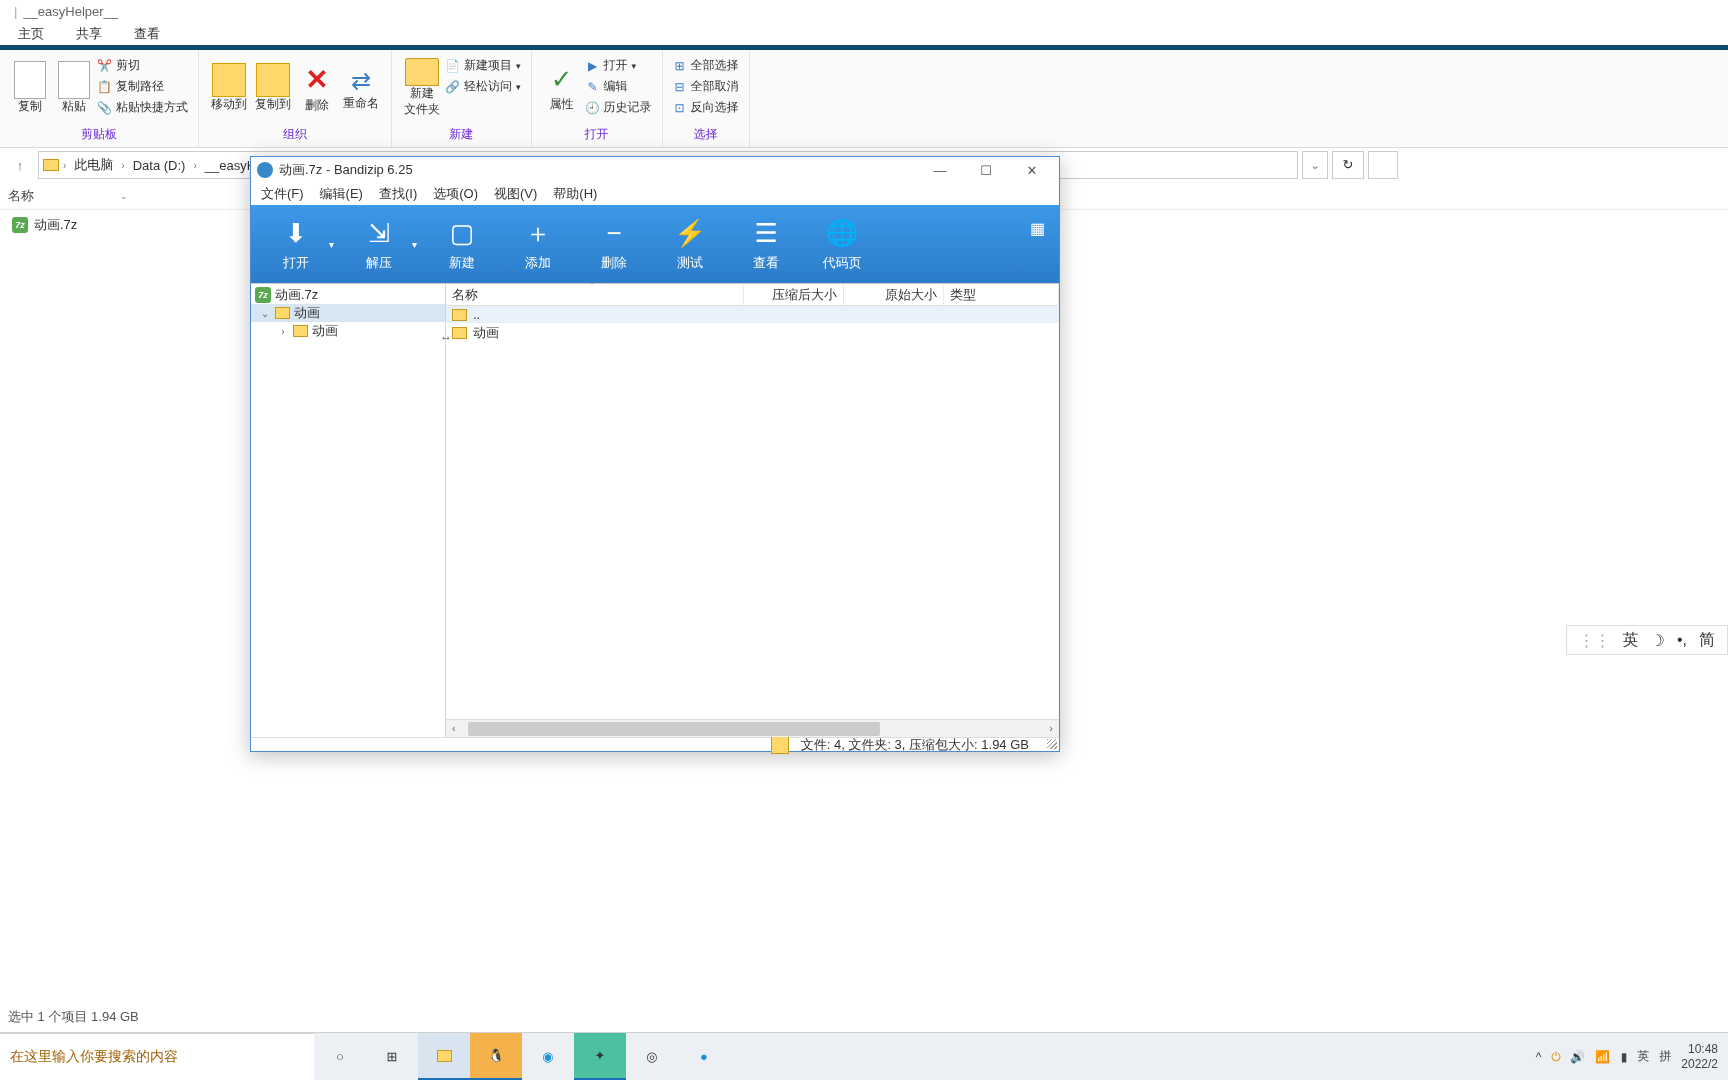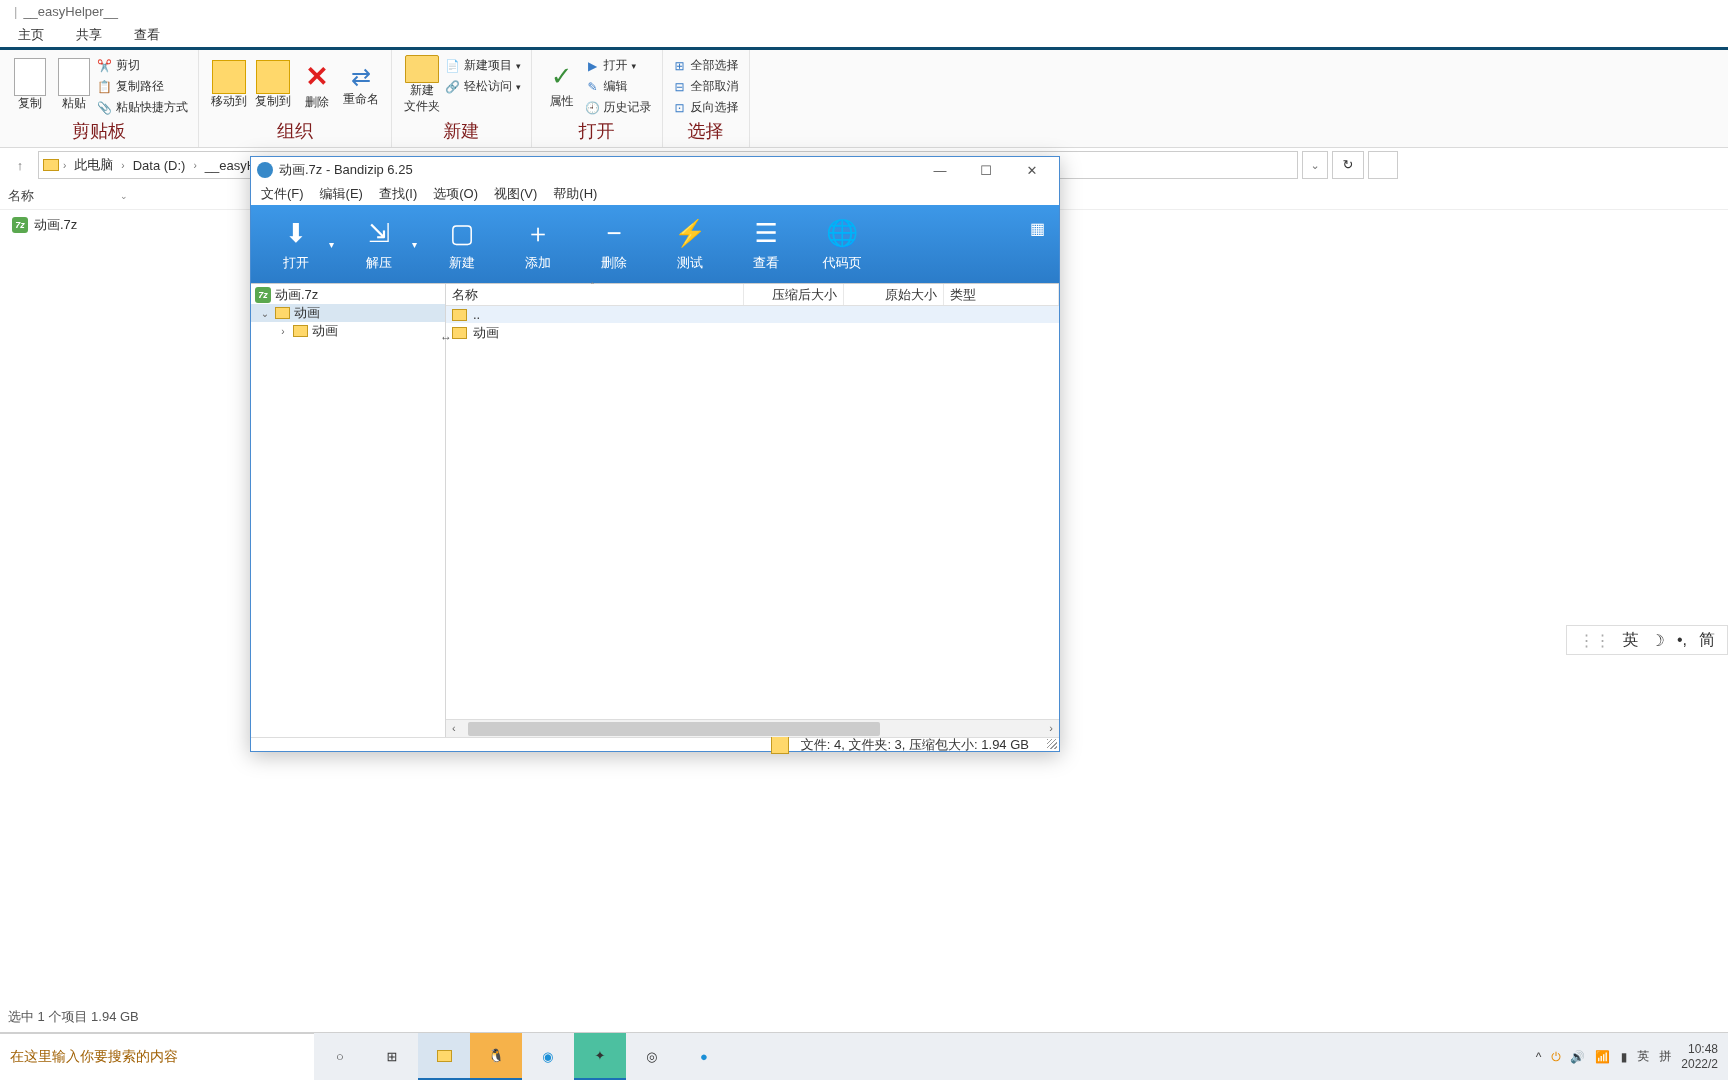--- a/index.html
+++ b/index.html
@@ -10,7 +10,7 @@
     .exp-title .sep { margin: 0 6px; color: #aaa; }
     
     
-    .exp-tabs { height: 28px; display: flex; align-items: center; border-bottom: 3px solid #0c4a6e; padding-left: 2px; }
+    .exp-tabs { height: 28px; display: flex; align-items: center; border-bottom: 5px solid #0c4a6e; padding-left: 2px; }
     .exp-tab { padding: 4px 16px; font-size: 13px; color: #333; cursor: default; }
     
     

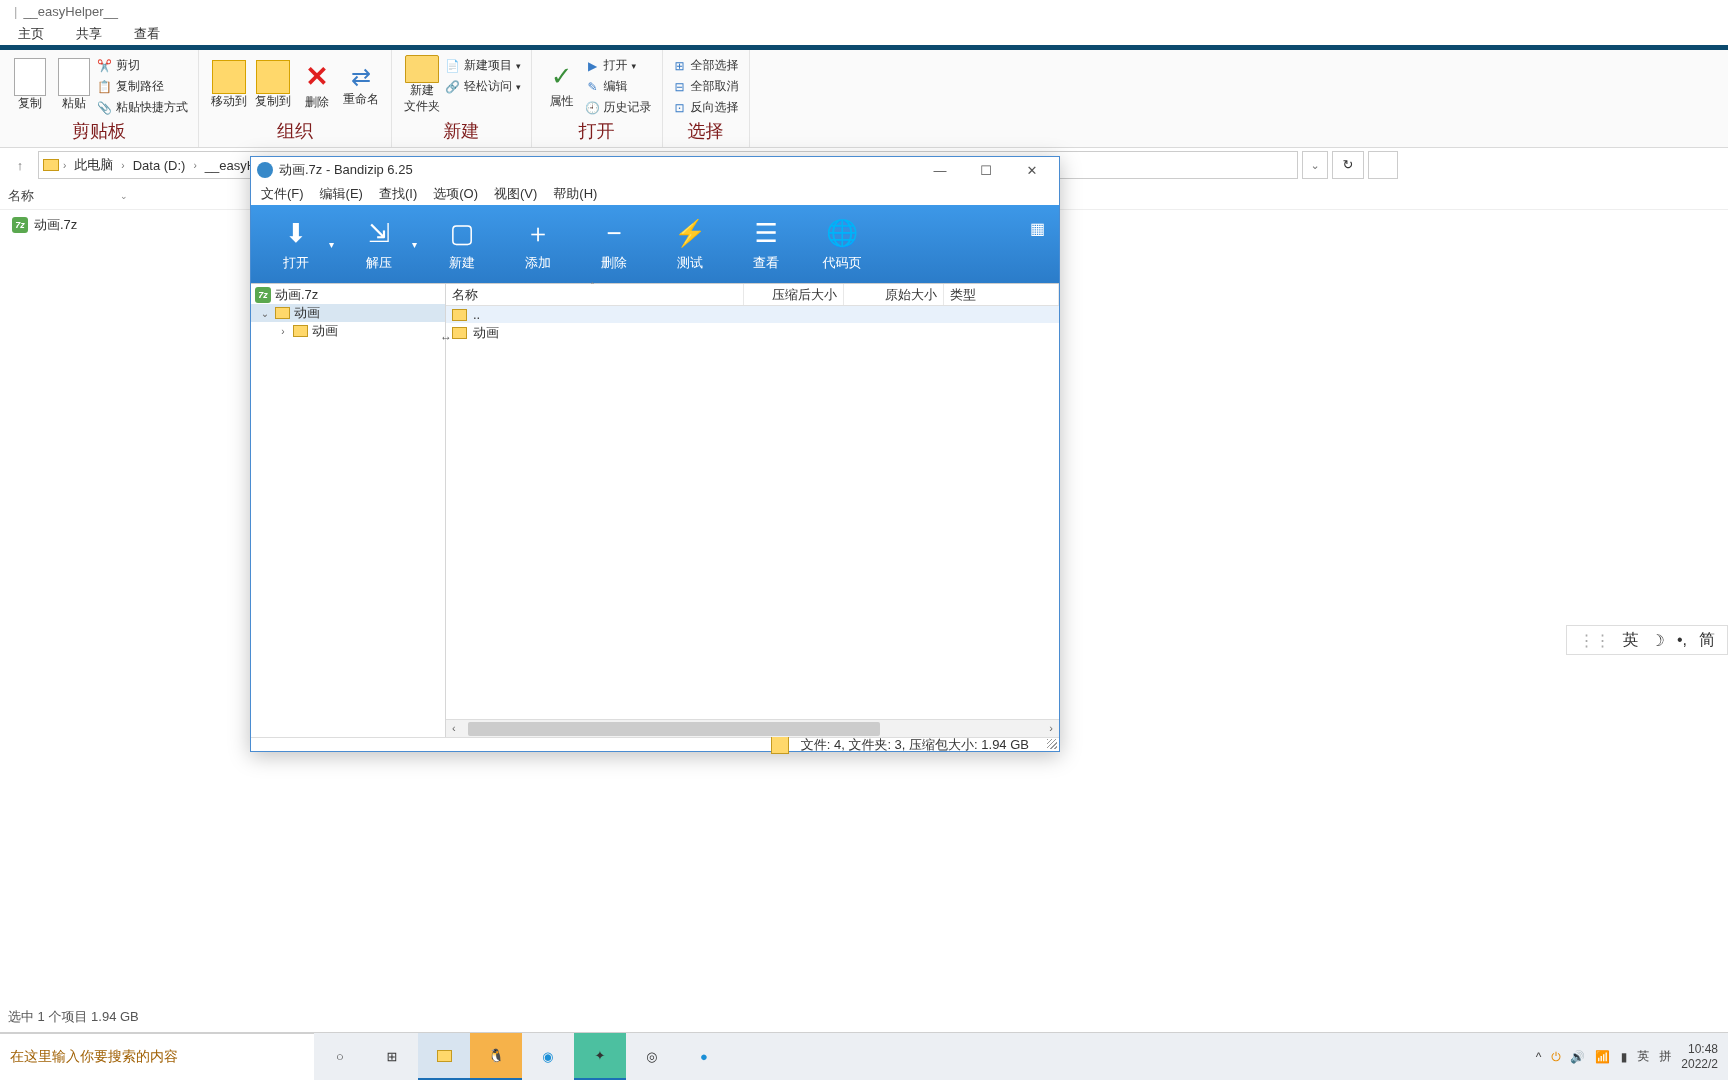--- a/index.html
+++ b/index.html
@@ -17,7 +17,7 @@
     .ribbon { height: 98px; background: #fafafa; border-bottom: 1px solid #dadada; display: flex; }
     .rib-group { border-right: 1px solid #e4e4e4; padding: 2px 8px; display: flex; flex-direction: column; }
     .rib-group-content { flex: 1; display: flex; }
-    .rib-group-label { text-align: center; font-size: 18px; color: #7f1d1d; padding: 2px 0; }
+    .rib-group-label { text-align: center; font-size: 12px; color: #6d28d9; padding: 2px 0; }
     .rib-bigbtn { display: flex; flex-direction: column; align-items: center; justify-content: center; padding: 0 4px; font-size: 12px; text-align: center; line-height: 1.3; min-width: 44px; }
     .rib-smallcol { display: flex; flex-direction: column; justify-content: flex-start; padding-top: 4px; gap: 2px; }
     .rib-small { display: flex; align-items: center; gap: 4px; font-size: 12px; padding: 1px 2px; }

